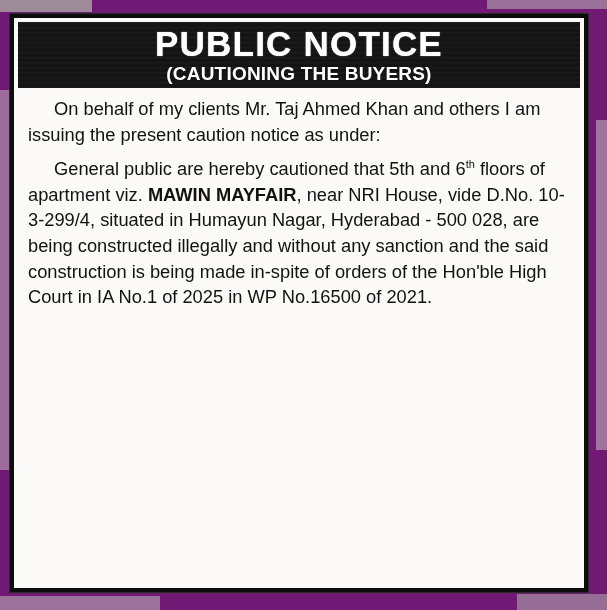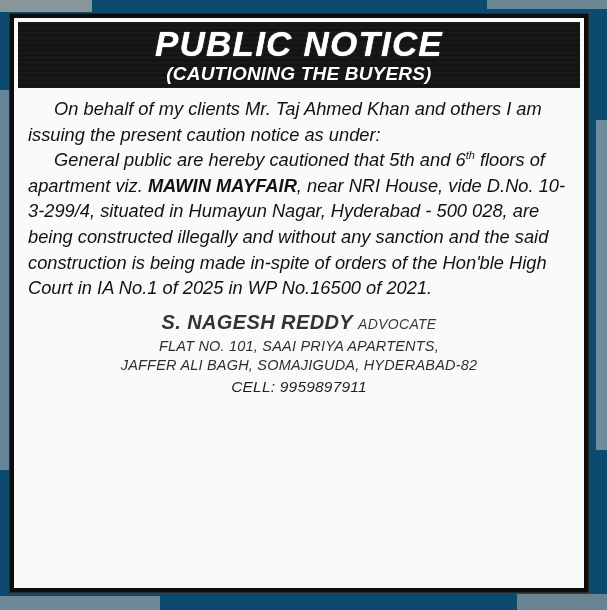--- a/index.html
+++ b/index.html
@@ -19,8 +19,7 @@
     position: relative;
     width: 607px;
     height: 610px;
-    background: #0c4a6e;
-    font-style: italic;
+    background: #701a75;
   }
 
   

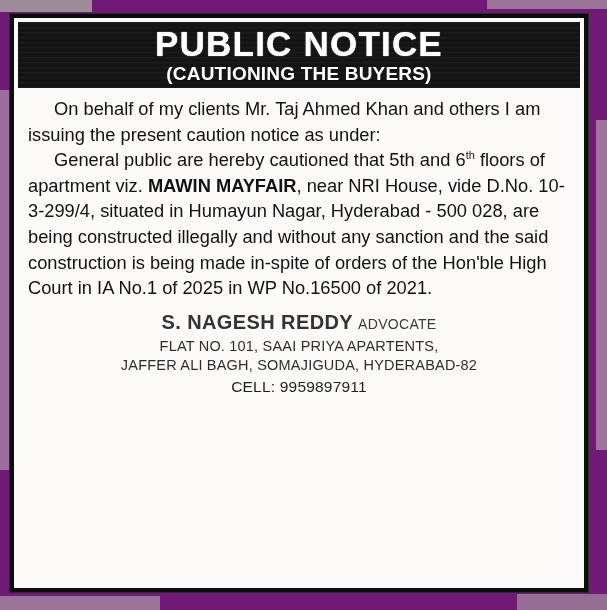--- a/index.html
+++ b/index.html
@@ -88,7 +88,7 @@
     margin: 0 0 0 0;
   }
   .para + .para {
-    margin-top: 0;
+    margin-top: 9px;
   }
   .indent {
     text-indent: 26px;

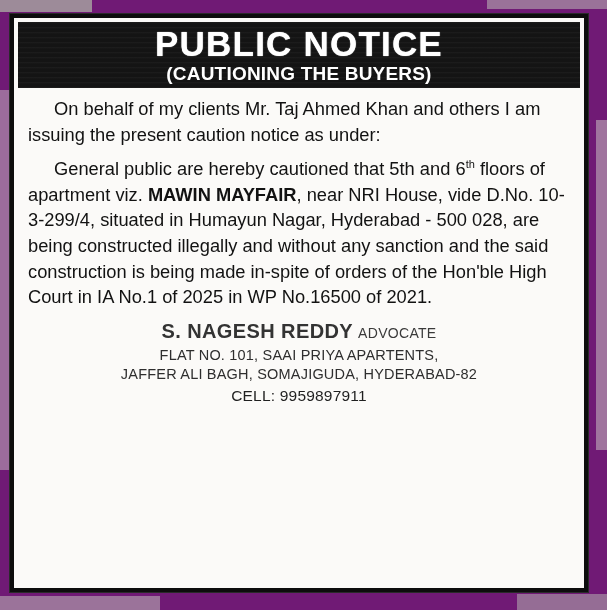--- a/index.html
+++ b/index.html
@@ -177,14 +177,6 @@
       <p class="para indent"><span>General public are hereby cautioned that 5th and 6</span><sup>th</sup><span> floors of apartment viz. </span><span class="b">MAWIN MAYFAIR</span><span>, near NRI House, vide D.No. 10-3-299/4, situated in Humayun Nagar, Hyderabad - 500 028, are being constructed illegally and without any sanction and the said construction is being made in-spite of orders of the Hon'ble High Court in IA No.1 of 2025 in WP No.16500 of 2021.</span></p>
 
 
-      <div class="sign-block">
-        <div>
-          <span class="adv-name">S. NAGESH REDDY</span><span class="adv-role">ADVOCATE</span>
-        </div>
-        <div class="addr-line">FLAT NO. 101, SAAI PRIYA APARTENTS,</div>
-        <div class="addr-line">JAFFER ALI BAGH, SOMAJIGUDA, HYDERABAD-82</div>
-        <div class="cell-line">CELL: 9959897911</div>
-      </div>
 
     </div>
   </div>

